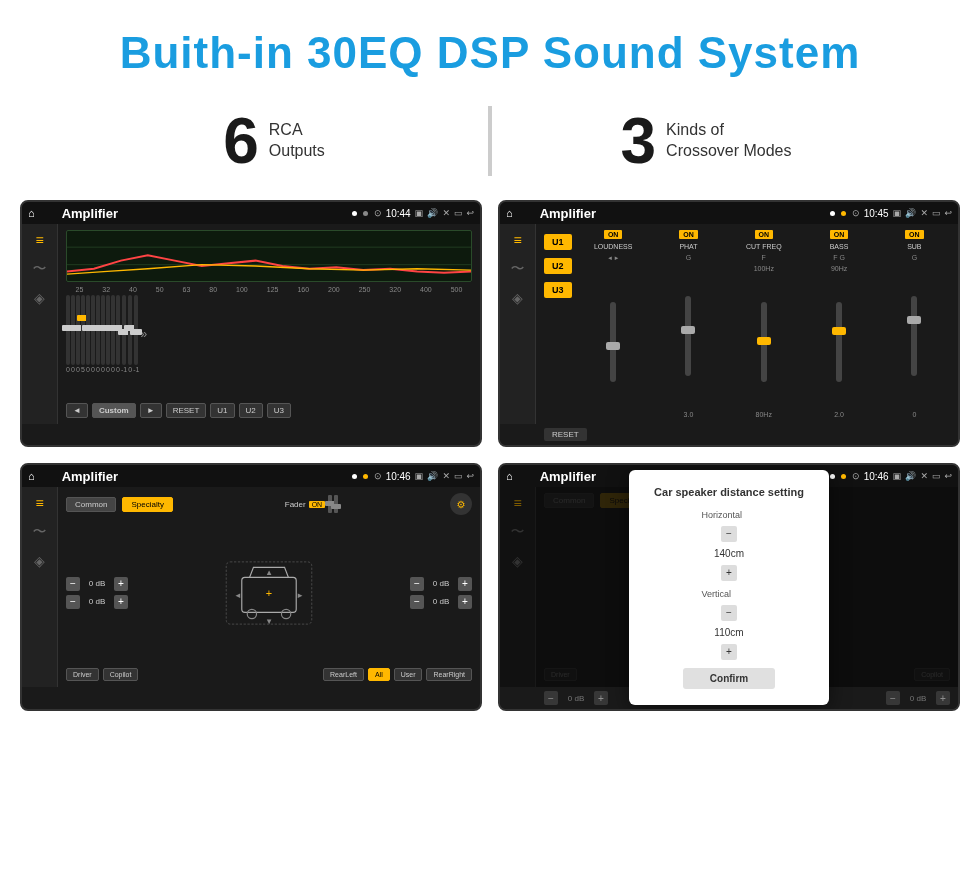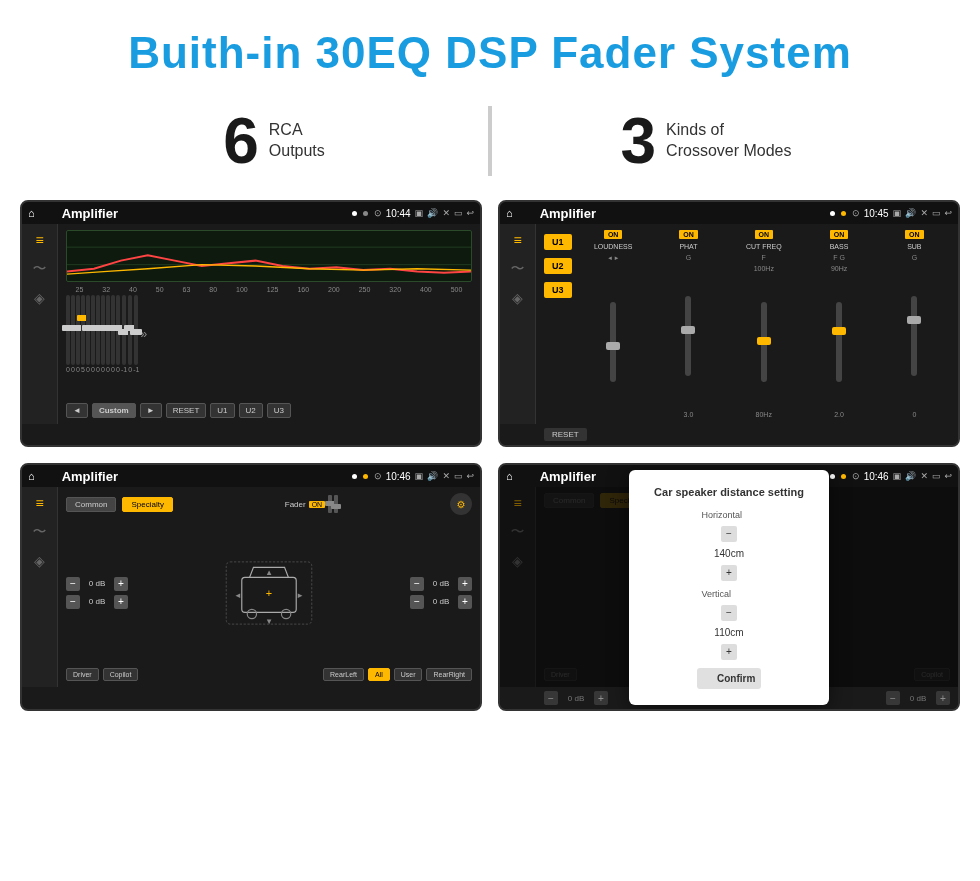--- a/index.html
+++ b/index.html
@@ -439,7 +439,7 @@
 </head>
 <body>
 
-<h1 class="page-title">Buith-in 30EQ DSP Fader System</h1>
+<h1 class="page-title">Buith-in 30EQ DSP Sound System</h1>
 
 <div class="stats-row">
   <div class="stat-item">

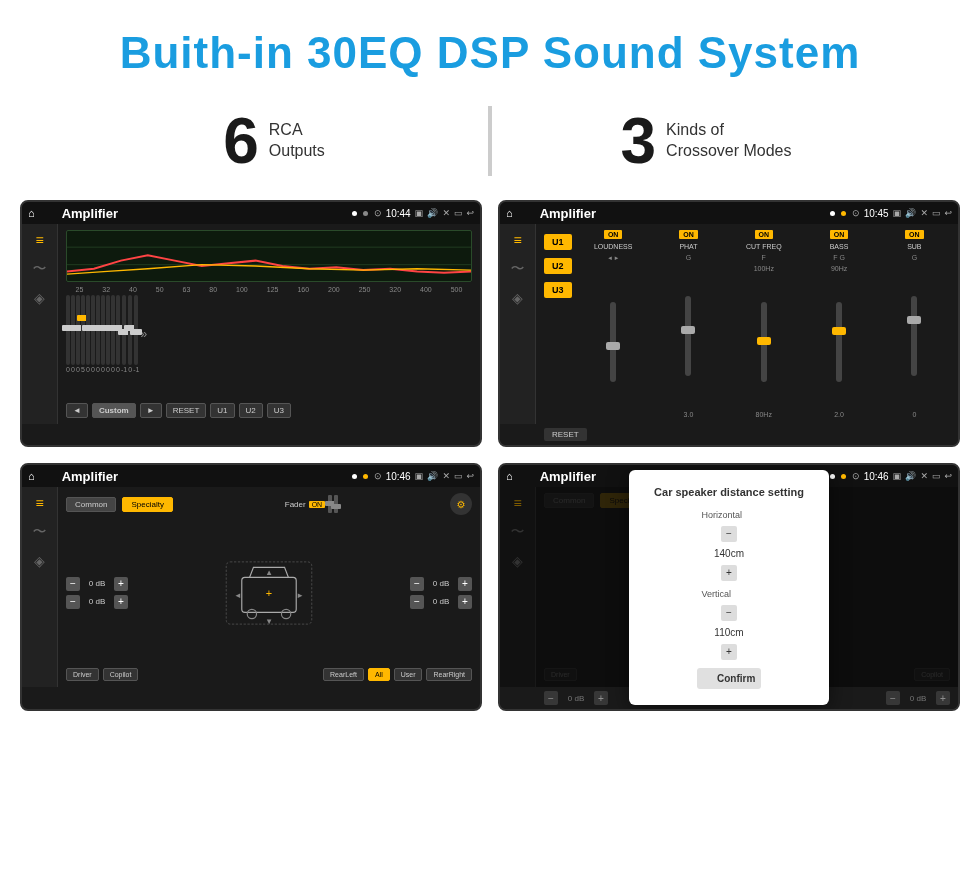--- a/index.html
+++ b/index.html
@@ -428,7 +428,7 @@
       margin: 8px auto 0;
       display: block;
       cursor: pointer;
-      width: 64px;
+      width: 92px;
     }
 
     

